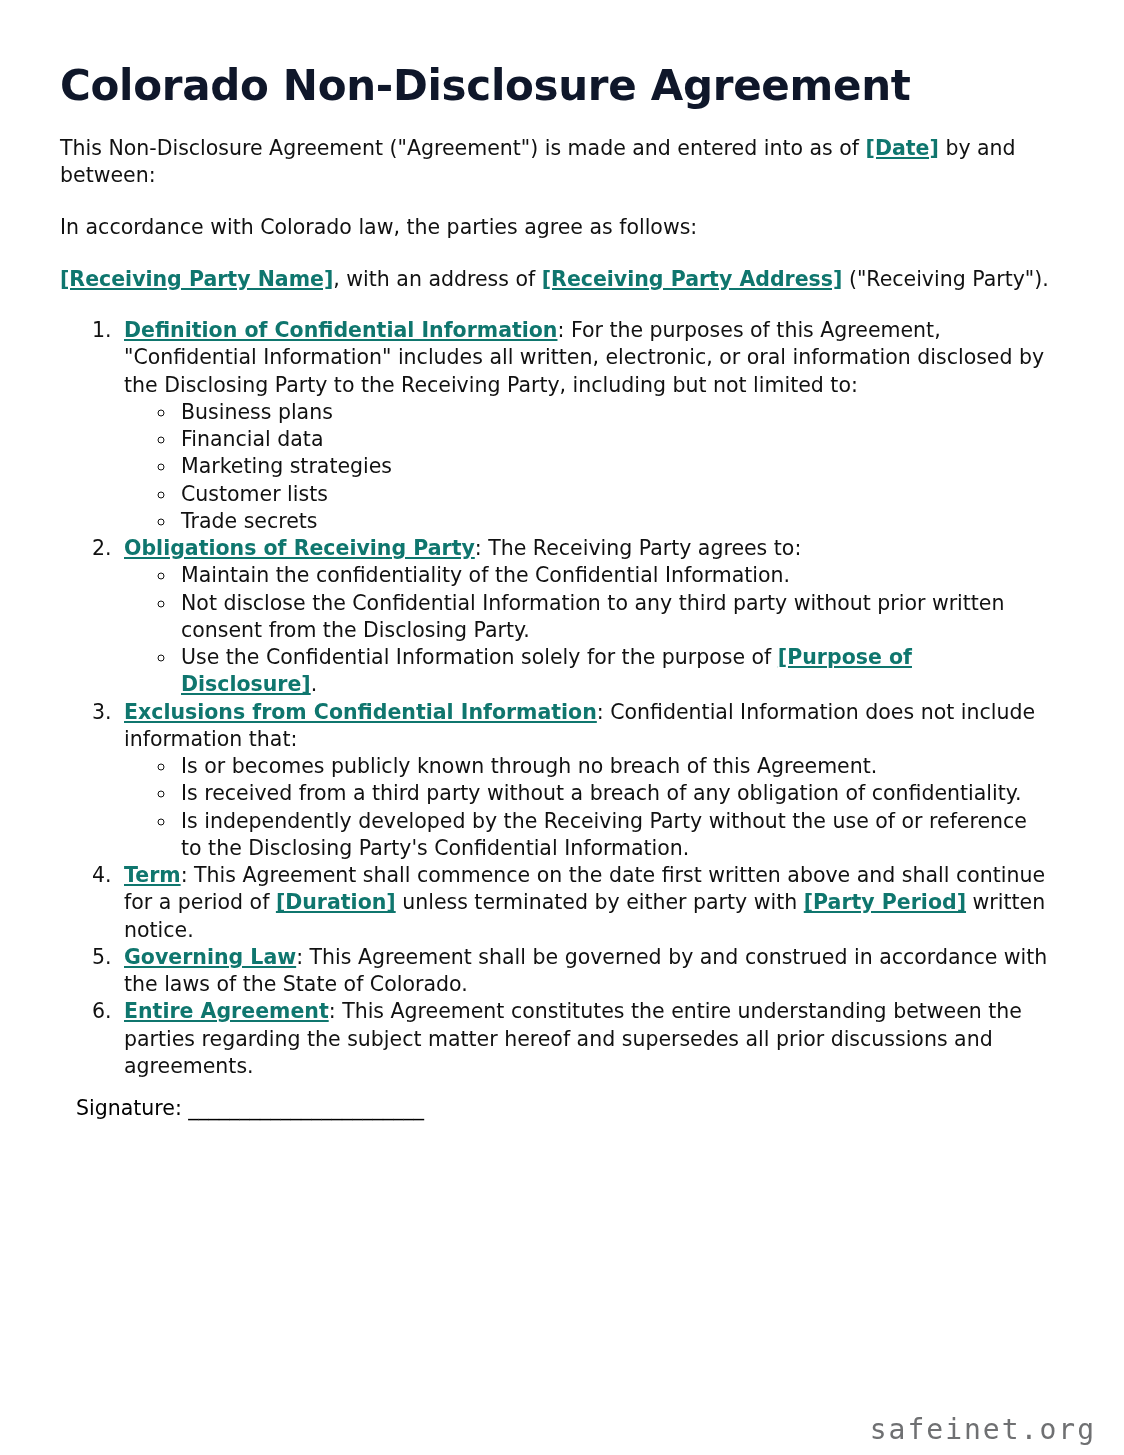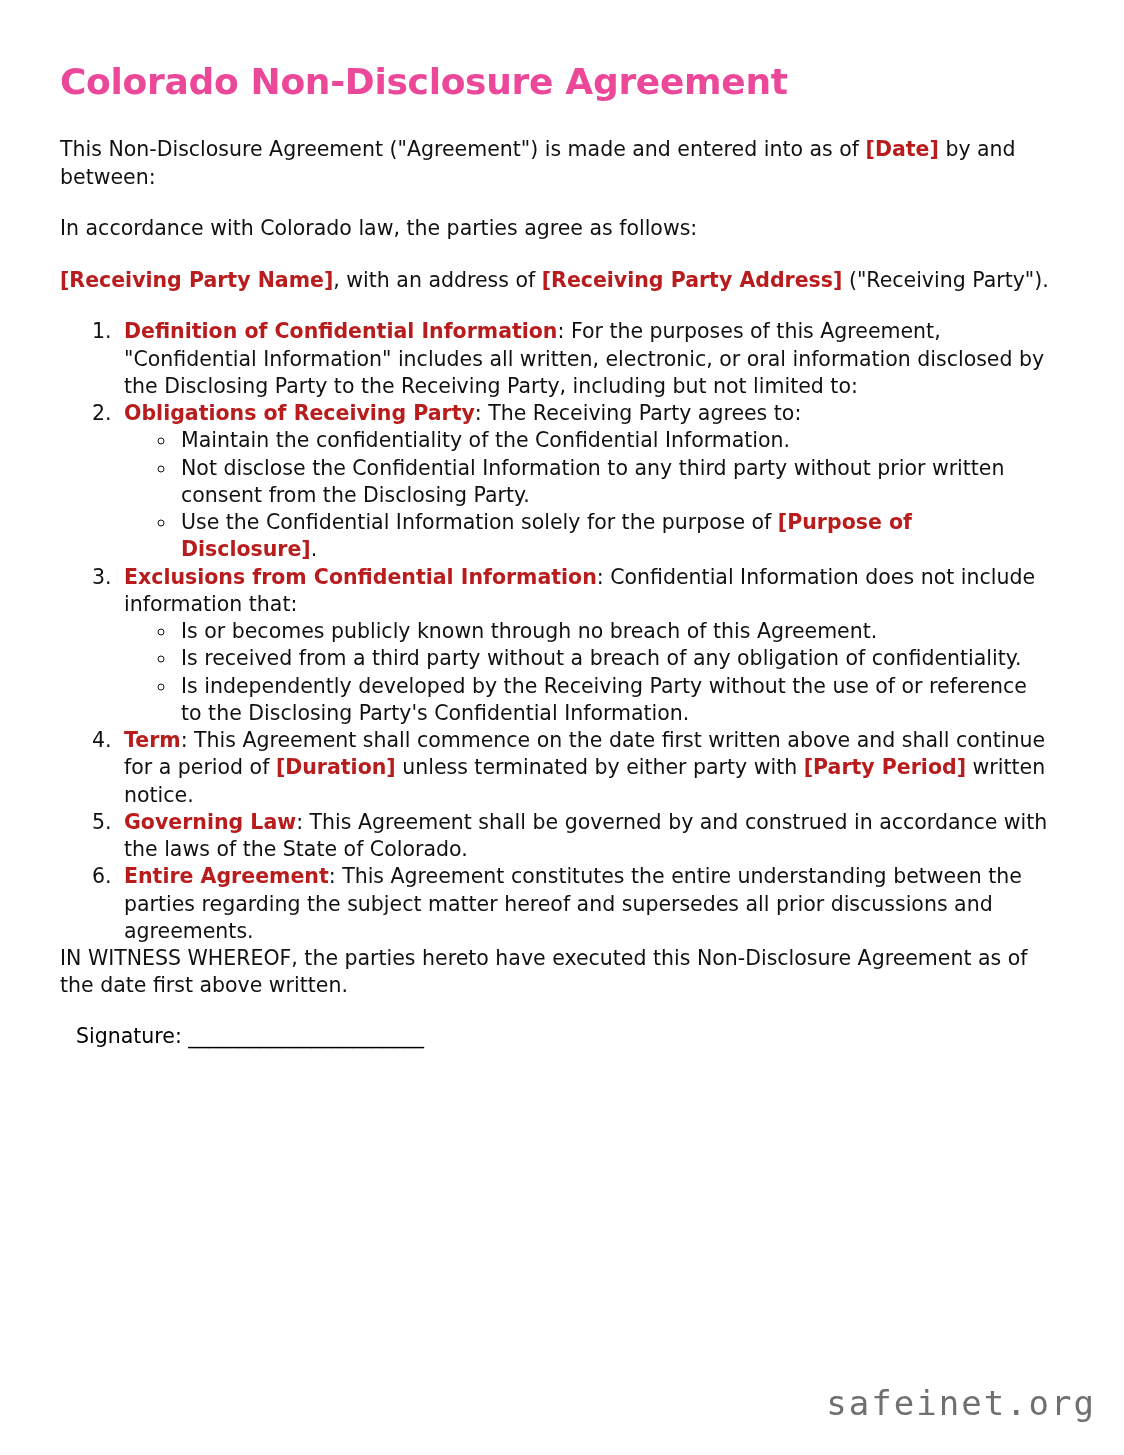--- a/index.html
+++ b/index.html
@@ -27,12 +27,12 @@
     width: 996px;
   }
   .doc-title {
-    font-size: 36px;
+    font-size: 42px;
     font-weight: bold;
     line-height: 1.12;
     letter-spacing: -0.3px;
-    margin: 0 0 34px 0;
-    color: #ec4899;
+    margin: 0 0 26px 0;
+    color: #0f172a;
   }
   p.para {
     font-size: 20.5px;

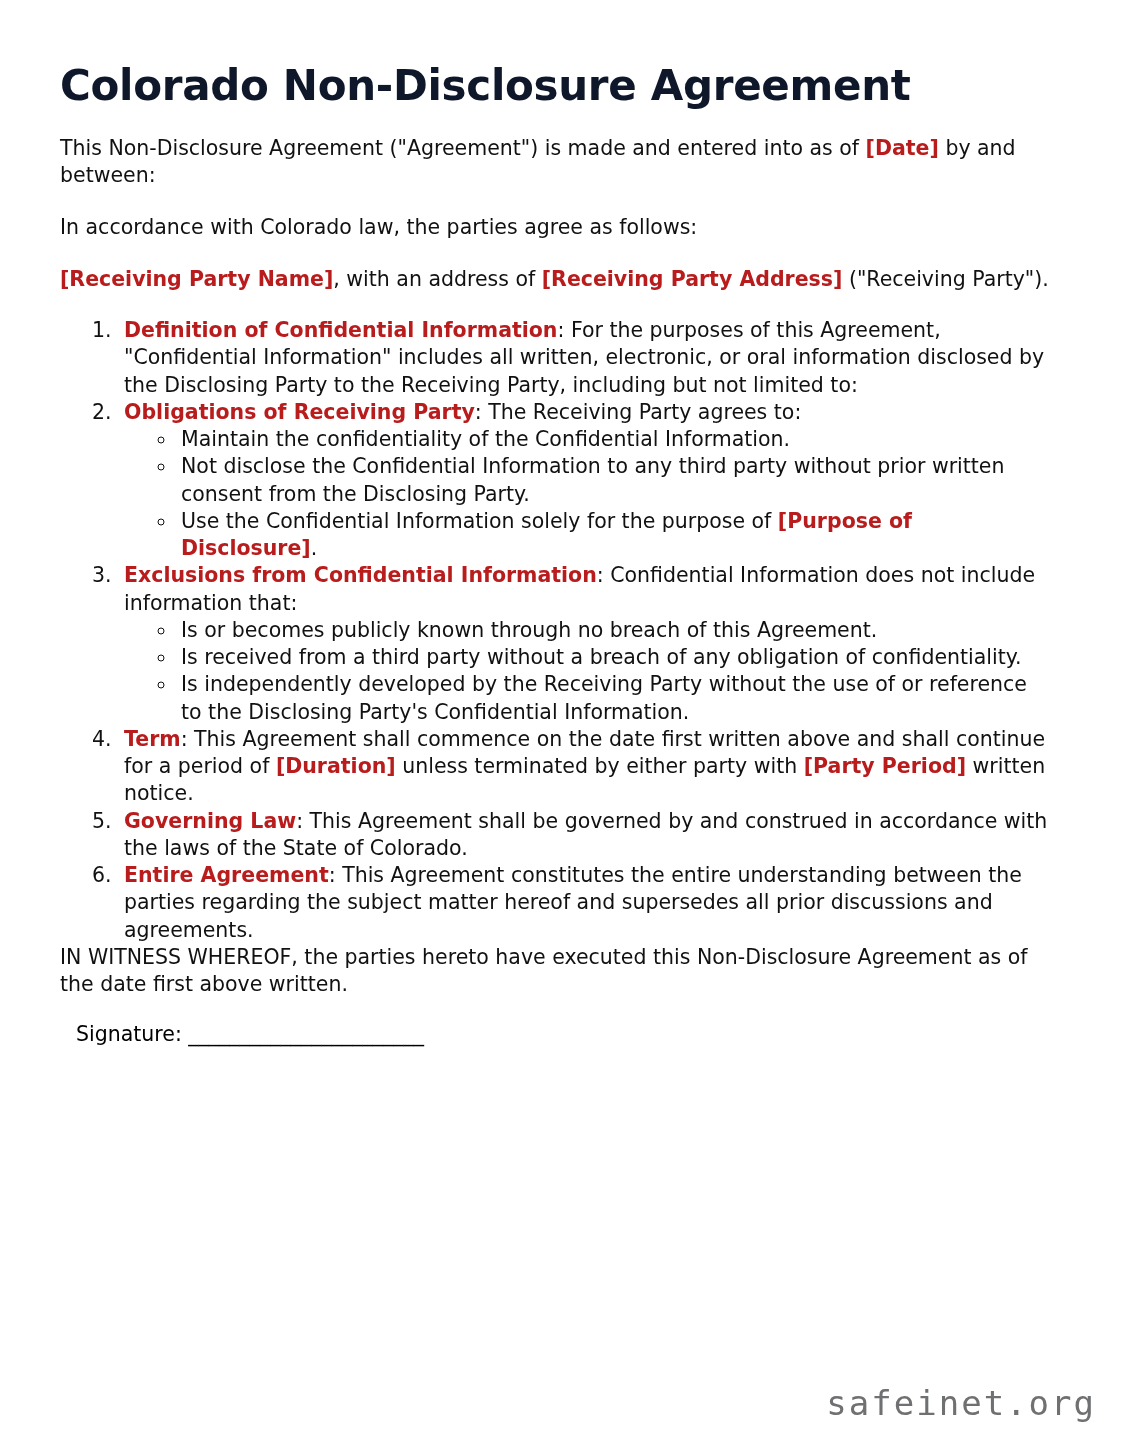--- a/index.html
+++ b/index.html
@@ -43,7 +43,7 @@
   p.para.tight {
     margin-bottom: 25px;
   }
-  b, strong { font-weight: bold; color: #b91c1c; }
+  b, strong { font-weight: bold; color: #0f766e; text-decoration: underline; }
 
   ol.clauses {
     margin: 0 8px 0 0;

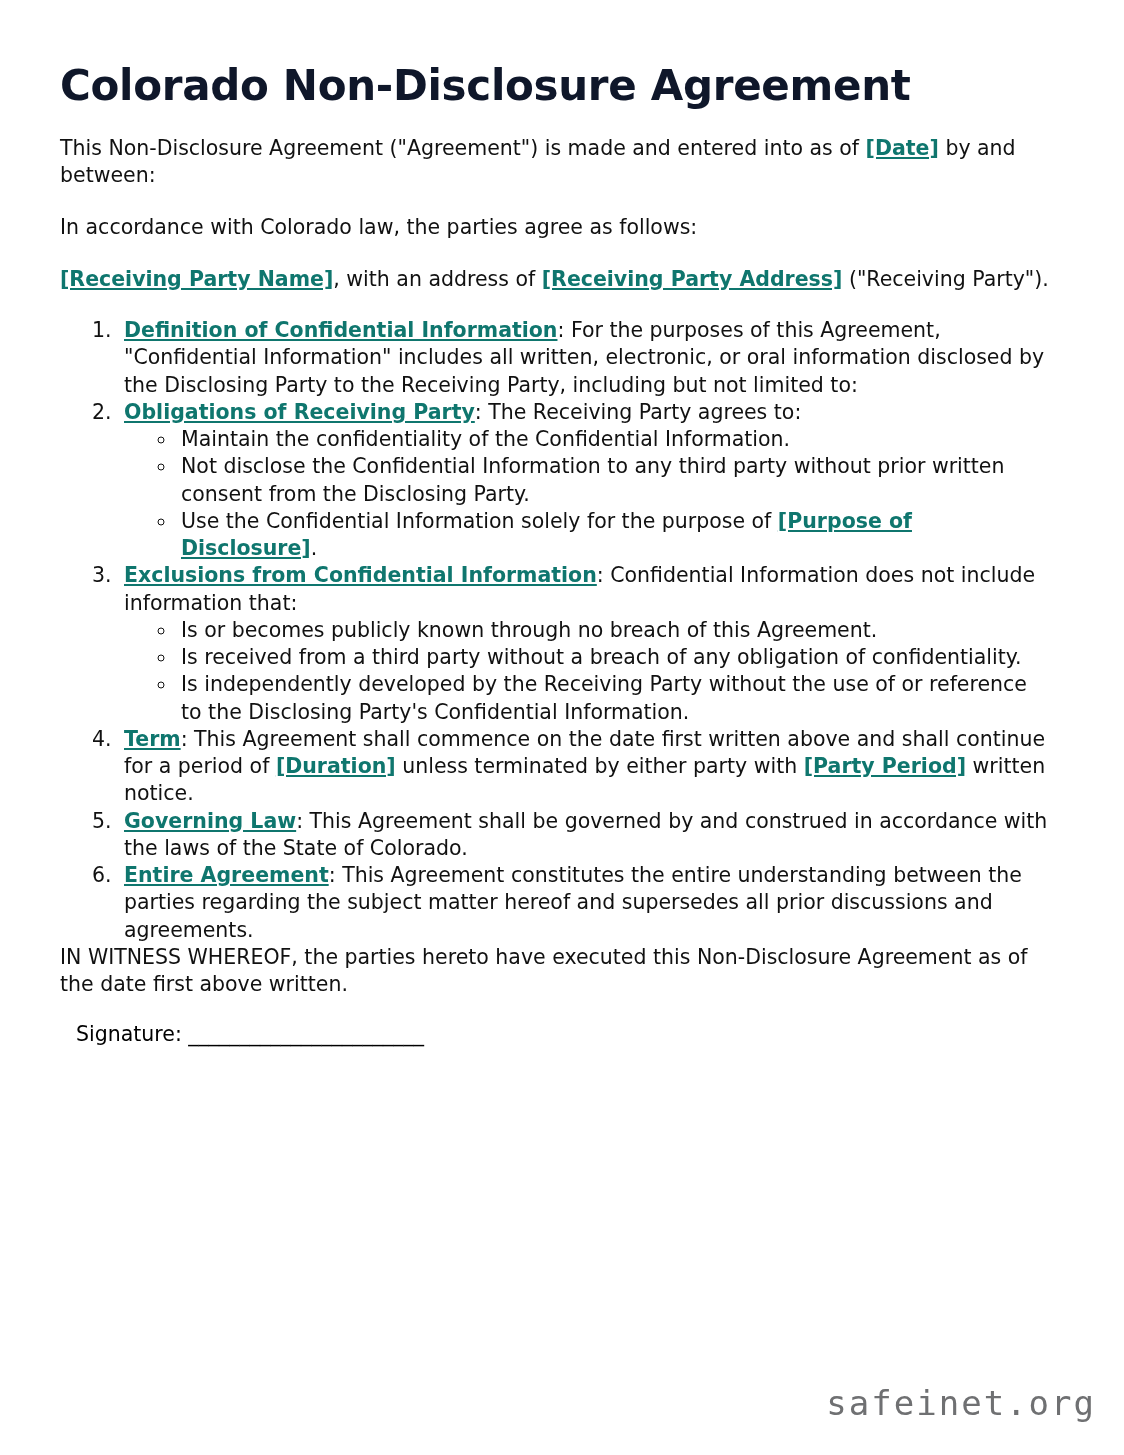--- a/index.html
+++ b/index.html
@@ -110,6 +110,13 @@
 
       <li>
         <b>Definition of Confidential Information</b><span>: For the purposes of this Agreement, "Confidential Information" includes all written, electronic, or oral information disclosed by the Disclosing Party to the Receiving Party, including but not limited to:</span>
+        <ul class="subs">
+          <li>Business plans</li>
+          <li>Financial data</li>
+          <li>Marketing strategies</li>
+          <li>Customer lists</li>
+          <li>Trade secrets</li>
+        </ul>
       </li>
 
       <li>

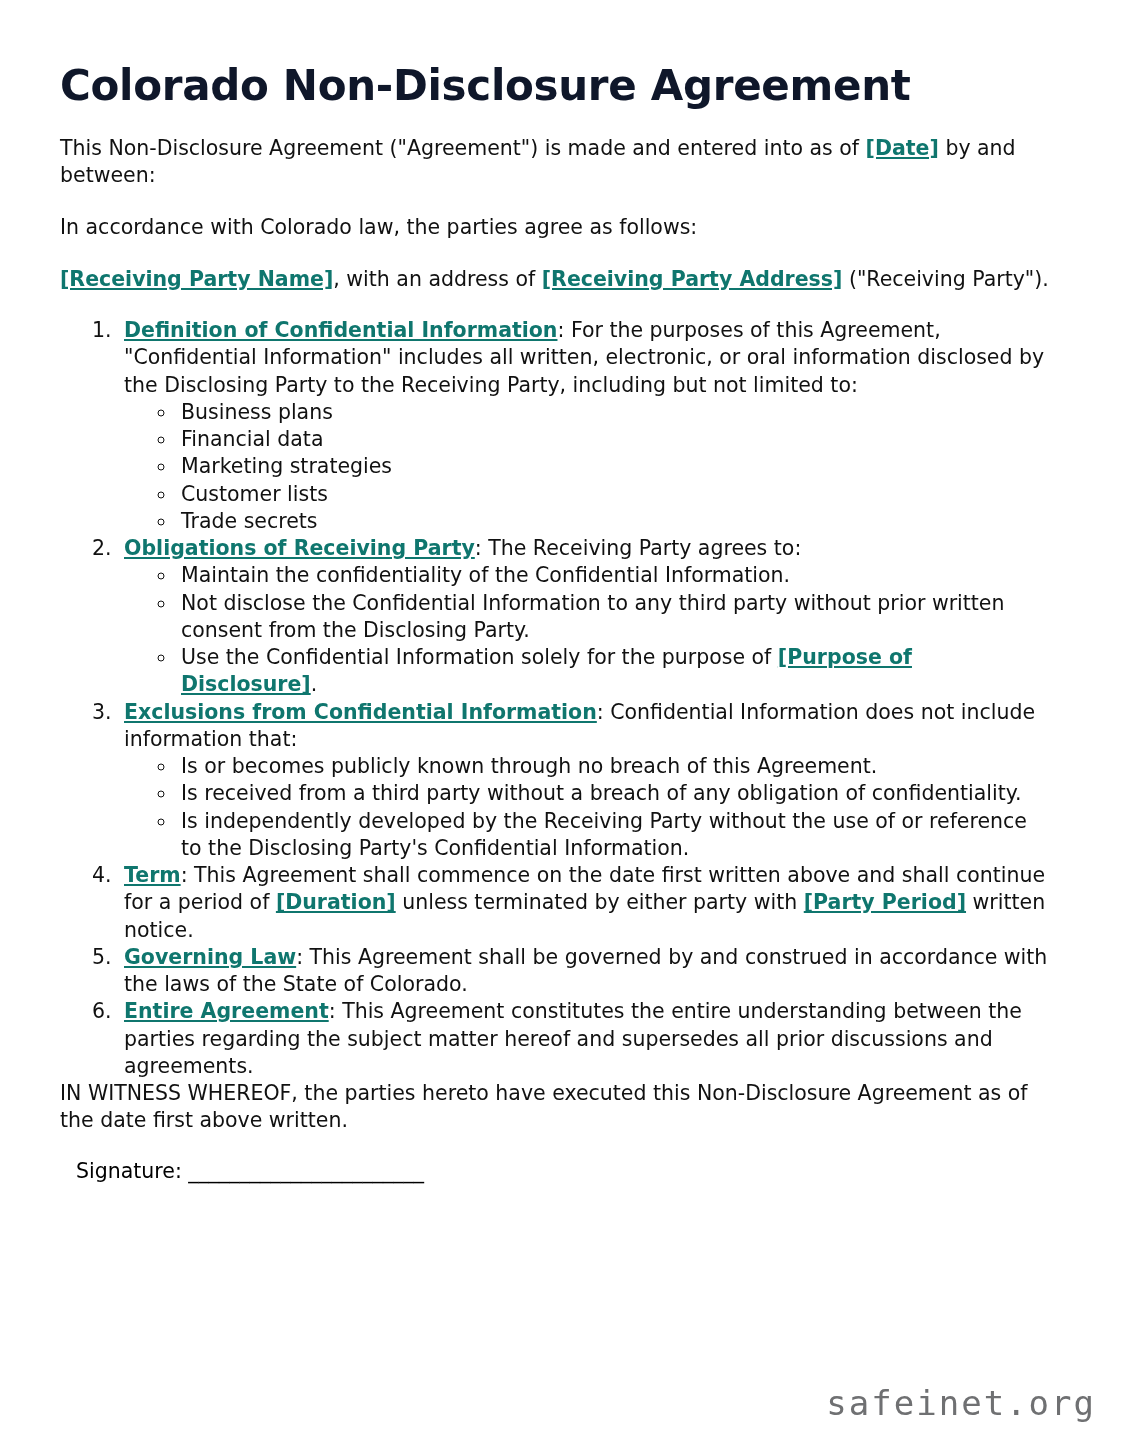--- a/index.html
+++ b/index.html
@@ -151,7 +151,6 @@
 
     </ol>
 
-    <p class="para closing">IN WITNESS WHEREOF, the parties hereto have executed this Non-Disclosure Agreement as of the date first above written.</p>
 
 
     <p class="sig-line"><span>Signature: </span><span>_______________________</span></p>

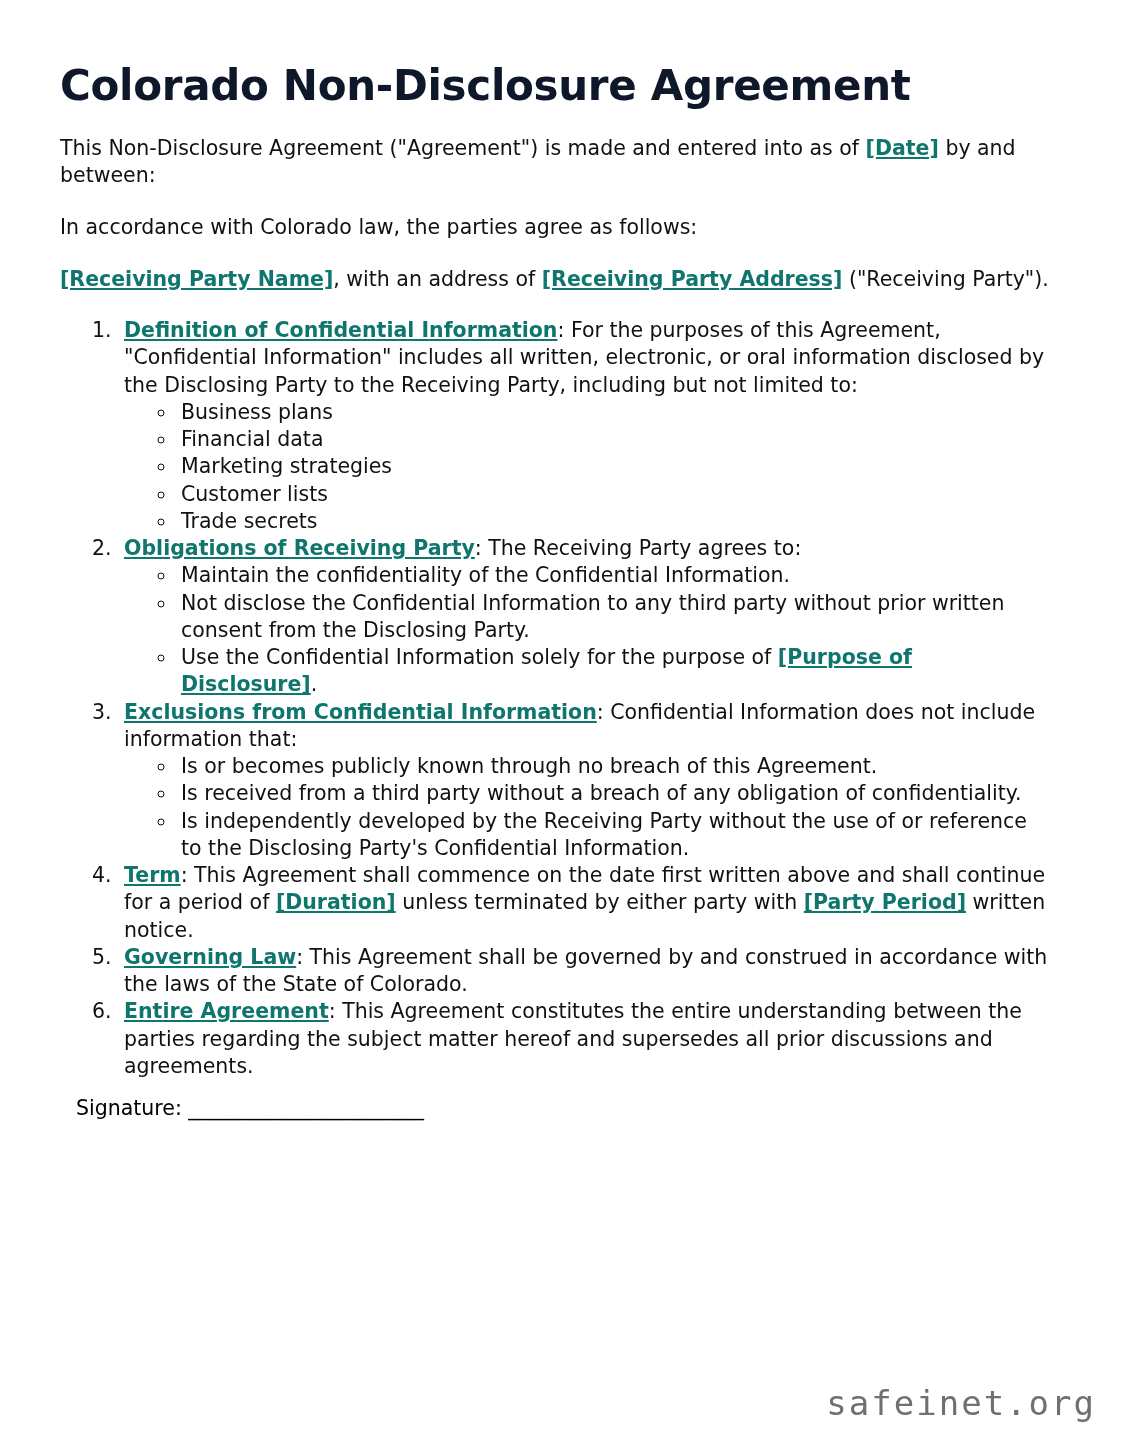--- a/index.html
+++ b/index.html
@@ -81,9 +81,9 @@
   .watermark {
     position: absolute;
     right: 28px;
-    bottom: 32px;
+    bottom: 9px;
     font-family: "DejaVu Sans Mono", "Liberation Mono", monospace;
-    font-size: 34px;
+    font-size: 28px;
     color: #6f7072;
     letter-spacing: 2px;
     white-space: nowrap;

